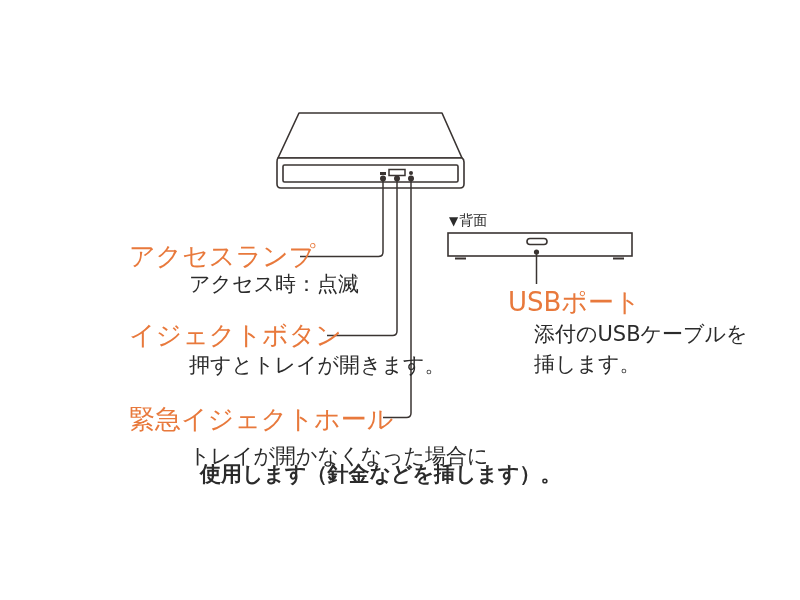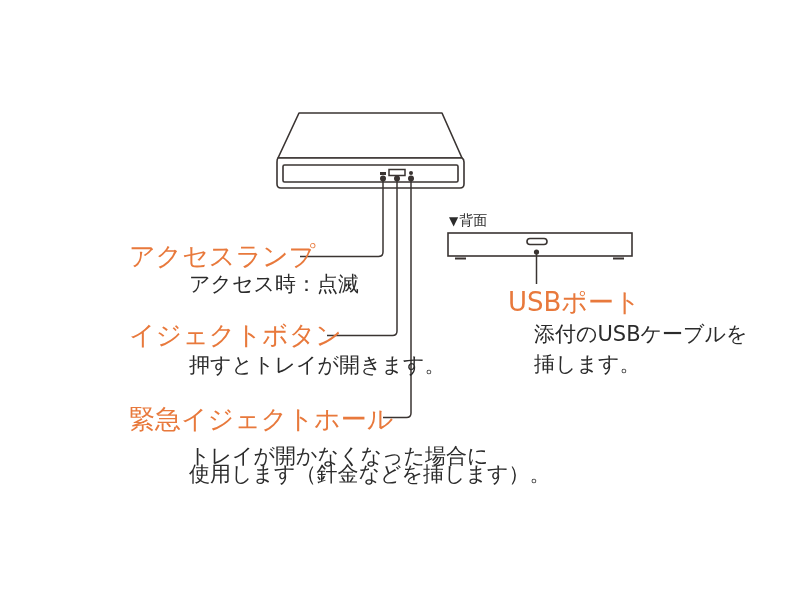--- a/index.html
+++ b/index.html
@@ -105,7 +105,7 @@
 
 <div class="heading" style="left:129px; top:406px;">緊急イジェクトホール</div>
 <div class="desc" style="left:149px; top:444px;">トレイが開かなくなった場合に</div>
-<div class="desc" style="left:149px; top:462px;">使用します（針金などを挿します）。</div>
+<div class="desc" style="left:160px; top:462px;font-weight:bold;">使用します（針金などを挿します）。</div>
 
 <div class="rear-label" style="left:449px; top:213px;">
   <span class="tri">▼</span><span>背面</span>

